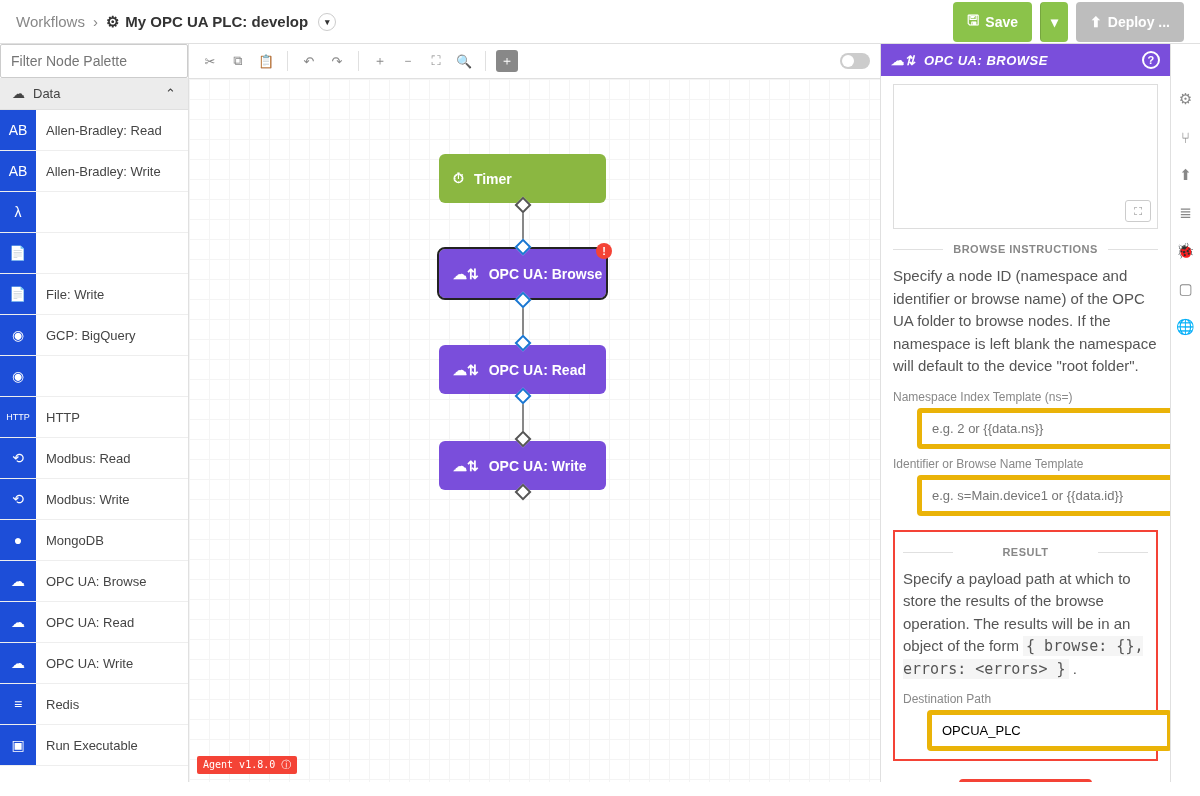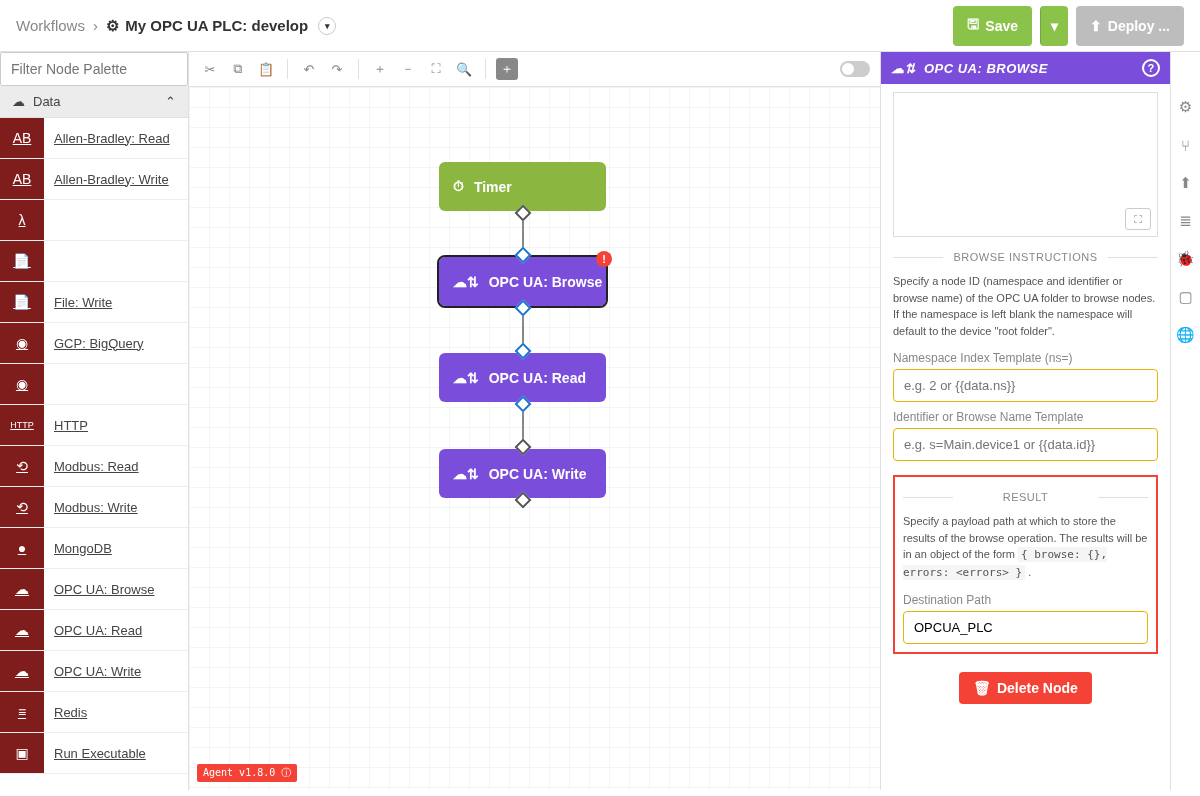--- a/index.html
+++ b/index.html
@@ -6,7 +6,7 @@
 body { font-family: -apple-system, BlinkMacSystemFont, "Segoe UI", Helvetica, Arial, sans-serif; font-size: 13px; color: #333; background: #fff; width: 1200px; height: 796px; overflow: hidden; }
 
 
-.header { height: 52px; display: flex; align-items: center; justify-content: space-between; padding: 0 16px; border-bottom: 1px solid #e0e0e0; }
+.header { height: 44px; display: flex; align-items: center; justify-content: space-between; padding: 0 16px; border-bottom: 1px solid #e0e0e0; }
 .breadcrumb { display: flex; align-items: center; gap: 8px; color: #888; font-size: 15px; }
 .breadcrumb .current { color: #333; font-weight: 600; display: flex; align-items: center; gap: 6px; }
 .bc-caret { width: 18px; height: 18px; border: 1px solid #ccc; border-radius: 10px; display: inline-flex; align-items: center; justify-content: center; font-size: 9px; margin-left: 4px; }

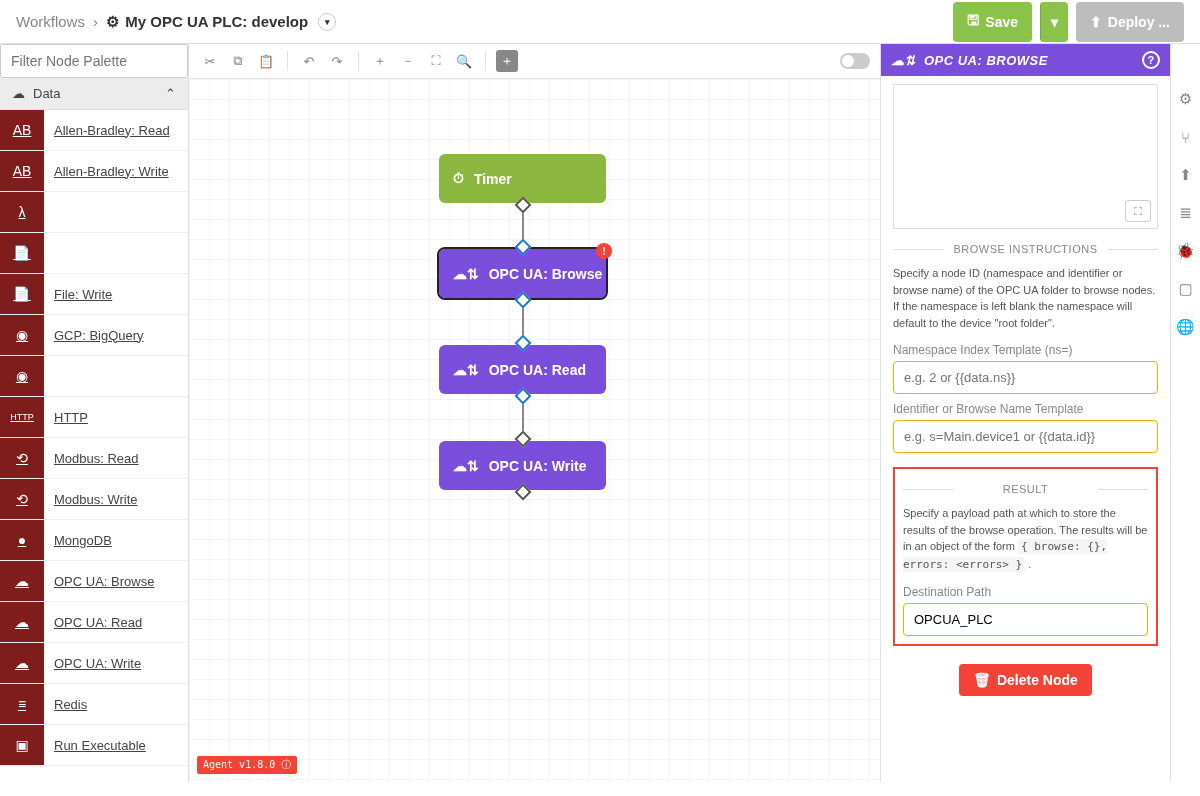--- a/index.html
+++ b/index.html
@@ -26,7 +26,7 @@
 .cat-header .chevron { margin-left: auto; }
 .node-list { flex: 1; overflow-y: auto; }
 .node-item { display: flex; align-items: stretch; height: 41px; border-bottom: 1px solid #eee; cursor: grab; }
-.node-icon { width: 44px; background: #7f1d1d; display: flex; align-items: center; justify-content: center; color: #fff; font-size: 16px; text-decoration: underline; }
+.node-icon { width: 36px; background: #1d4ed8; display: flex; align-items: center; justify-content: center; color: #fff; font-size: 16px; }
 .node-label { flex: 1; display: flex; align-items: center; padding-left: 10px; font-size: 13px; color: #444; text-decoration: underline; }
 
 

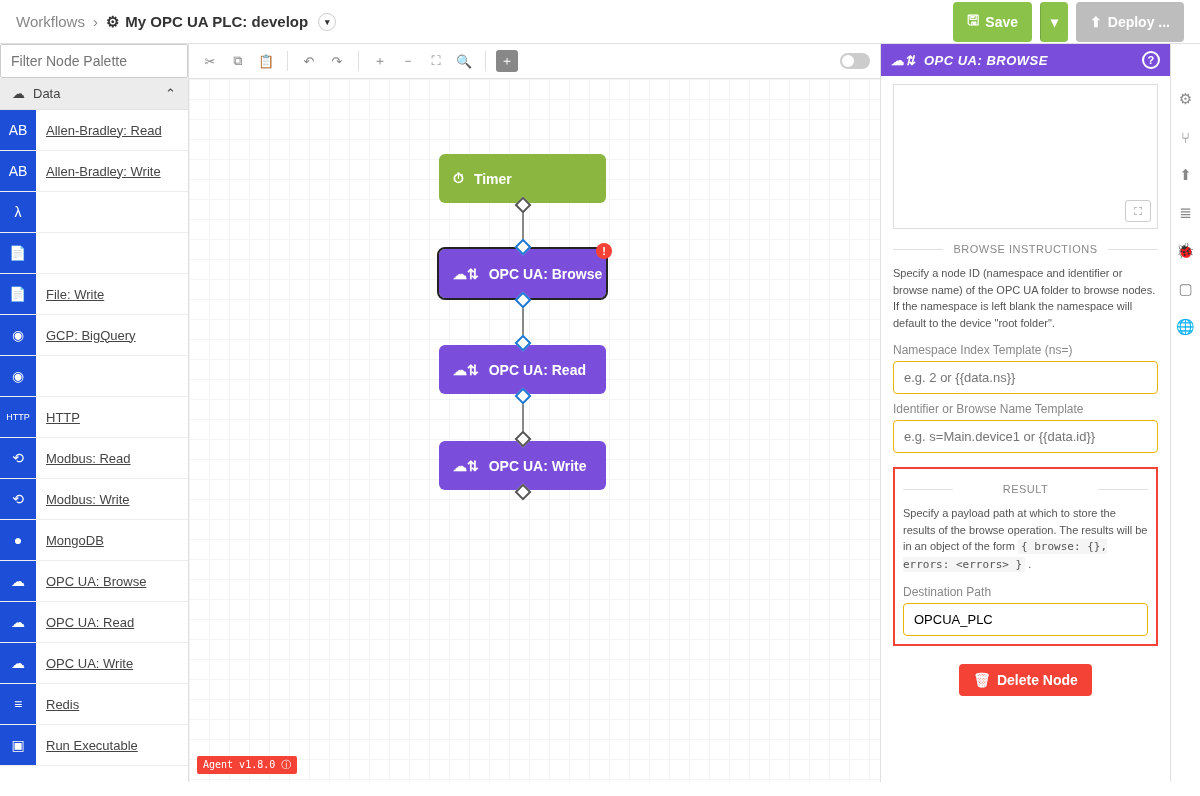--- a/index.html
+++ b/index.html
@@ -27,7 +27,7 @@
 .node-list { flex: 1; overflow-y: auto; }
 .node-item { display: flex; align-items: stretch; height: 41px; border-bottom: 1px solid #eee; cursor: grab; }
 .node-icon { width: 36px; background: #1d4ed8; display: flex; align-items: center; justify-content: center; color: #fff; font-size: 16px; }
-.node-label { flex: 1; display: flex; align-items: center; padding-left: 10px; font-size: 13px; color: #444; text-decoration: underline; }
+.node-label { flex: 1; display: flex; align-items: center; padding-left: 10px; font-size: 13px; color: #444; }
 
 
 .canvas-wrap { flex: 1; display: flex; flex-direction: column; position: relative; }

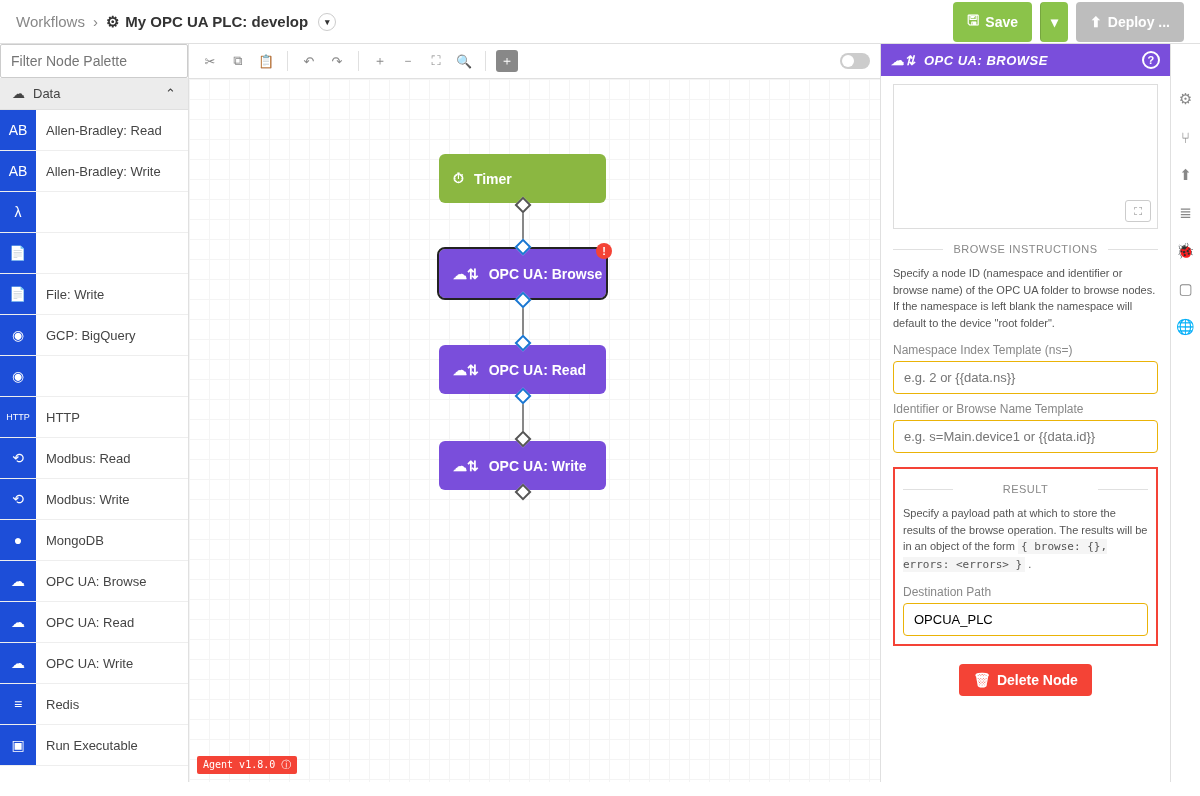--- a/index.html
+++ b/index.html
@@ -59,7 +59,7 @@
 .insp-body { padding: 8px 12px 16px; }
 .preview-box { border: 1px solid #ddd; height: 145px; margin-bottom: 14px; position: relative; }
 .preview-expand { position: absolute; bottom: 6px; right: 6px; width: 26px; height: 22px; border: 1px solid #ccc; border-radius: 3px; display: flex; align-items: center; justify-content: center; color: #888; font-size: 11px; }
-.section-title { text-align: center; font-size: 11px; color: #888; letter-spacing: 0.5px; margin: 6px 0 10px; position: relative; }
+.section-title { text-align: center; font-size: 11px; color: #888; letter-spacing: 0.5px; margin: 6px 0 10px; position: relative; font-weight: bold; }
 .section-title::before, .section-title::after { content: ''; position: absolute; top: 50%; width: 50px; height: 1px; background: #e0e0e0; }
 .section-title::before { left: 0; }
 .section-title::after { right: 0; }

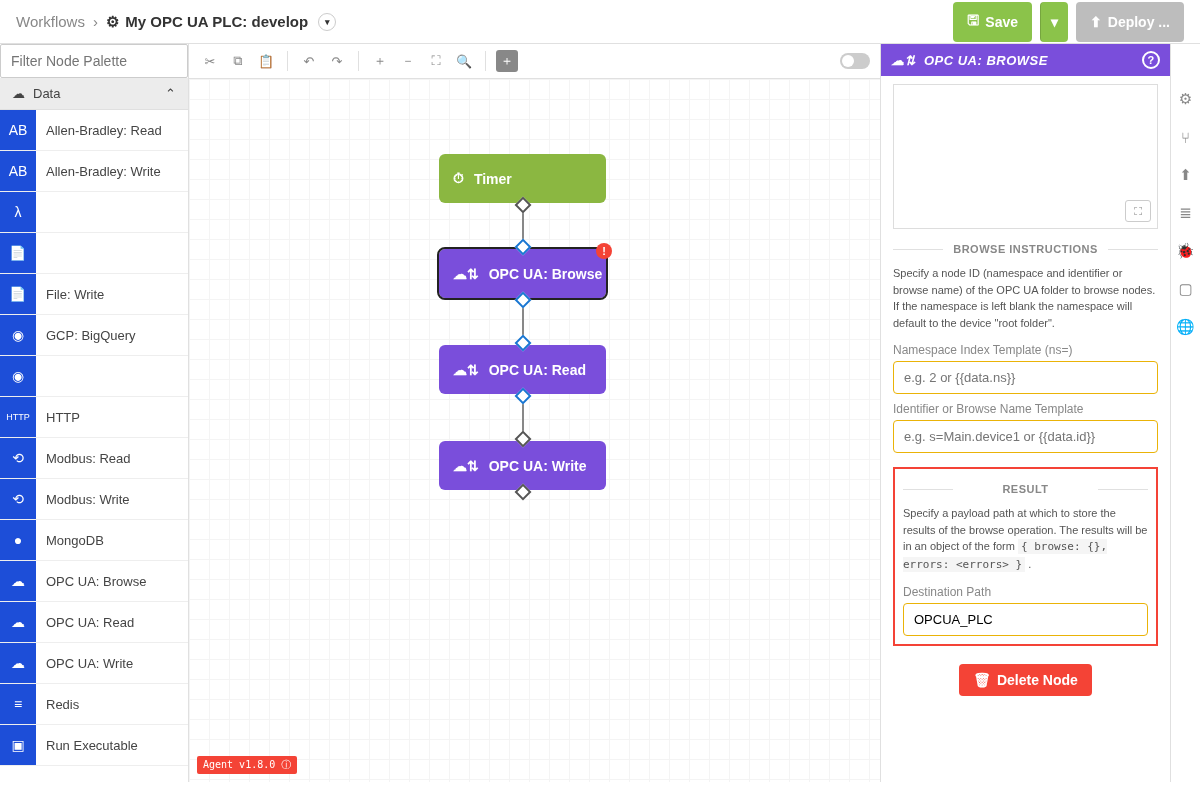--- a/index.html
+++ b/index.html
@@ -63,7 +63,7 @@
 .section-title::before, .section-title::after { content: ''; position: absolute; top: 50%; width: 50px; height: 1px; background: #e0e0e0; }
 .section-title::before { left: 0; }
 .section-title::after { right: 0; }
-.desc { font-size: 11px; color: #555; line-height: 1.5; margin-bottom: 12px; }
+.desc { font-size: 15px; color: #555; line-height: 1.5; margin-bottom: 12px; }
 .desc code { font-family: monospace; background: #f5f5f5; padding: 1px 3px; }
 .field-label { font-size: 12px; color: #888; margin-bottom: 4px; margin-top: 8px; }
 .field-input { width: 100%; padding: 8px 10px; border: 1px solid #eab308; border-radius: 4px; font-size: 13px; }

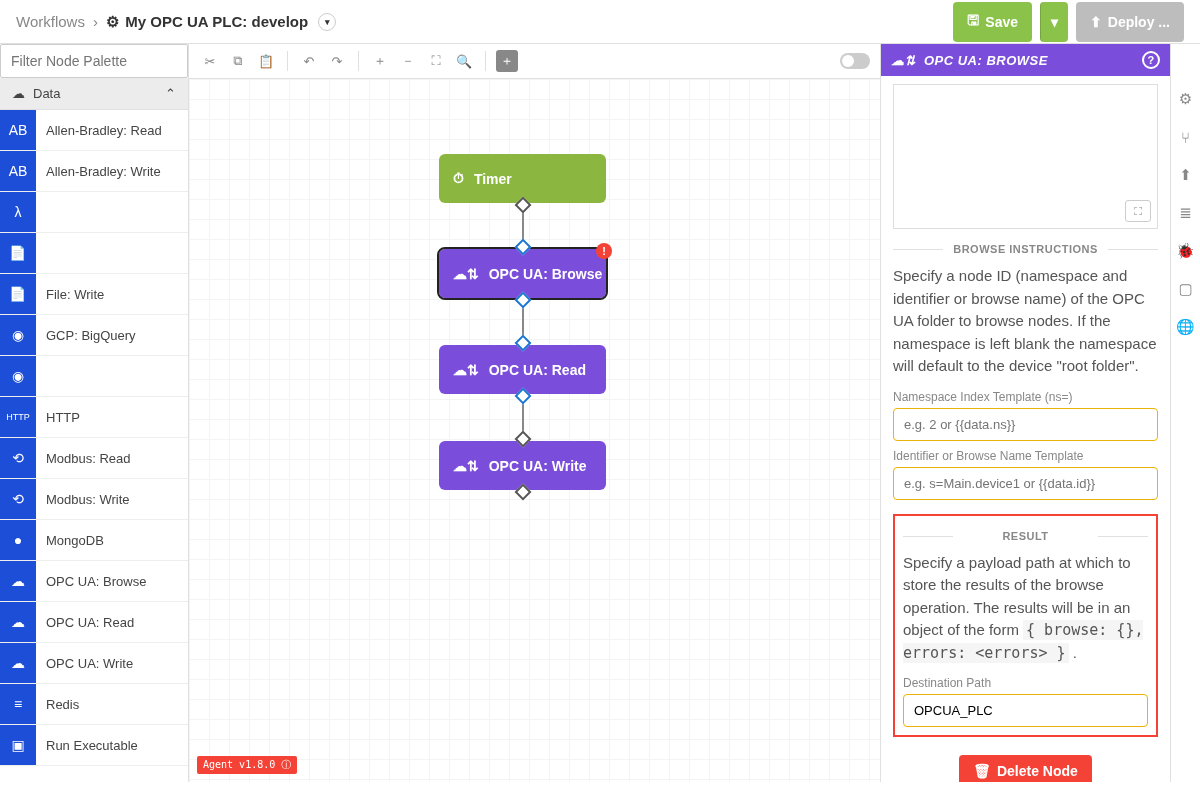--- a/index.html
+++ b/index.html
@@ -66,7 +66,7 @@
 .desc { font-size: 15px; color: #555; line-height: 1.5; margin-bottom: 12px; }
 .desc code { font-family: monospace; background: #f5f5f5; padding: 1px 3px; }
 .field-label { font-size: 12px; color: #888; margin-bottom: 4px; margin-top: 8px; }
-.field-input { width: 100%; padding: 8px 10px; border: 1px solid #eab308; border-radius: 4px; font-size: 13px; }
+.field-input { width: 100%; padding: 8px 10px; border: 5px solid #eab308; border-radius: 4px; font-size: 13px; margin-left: 24px; }
 .result-box { border: 2px solid #f44336; padding: 8px; margin-top: 14px; }
 .delete-wrap { text-align: center; margin-top: 18px; }
 .btn-delete { background: #f44336; color: #fff; }

